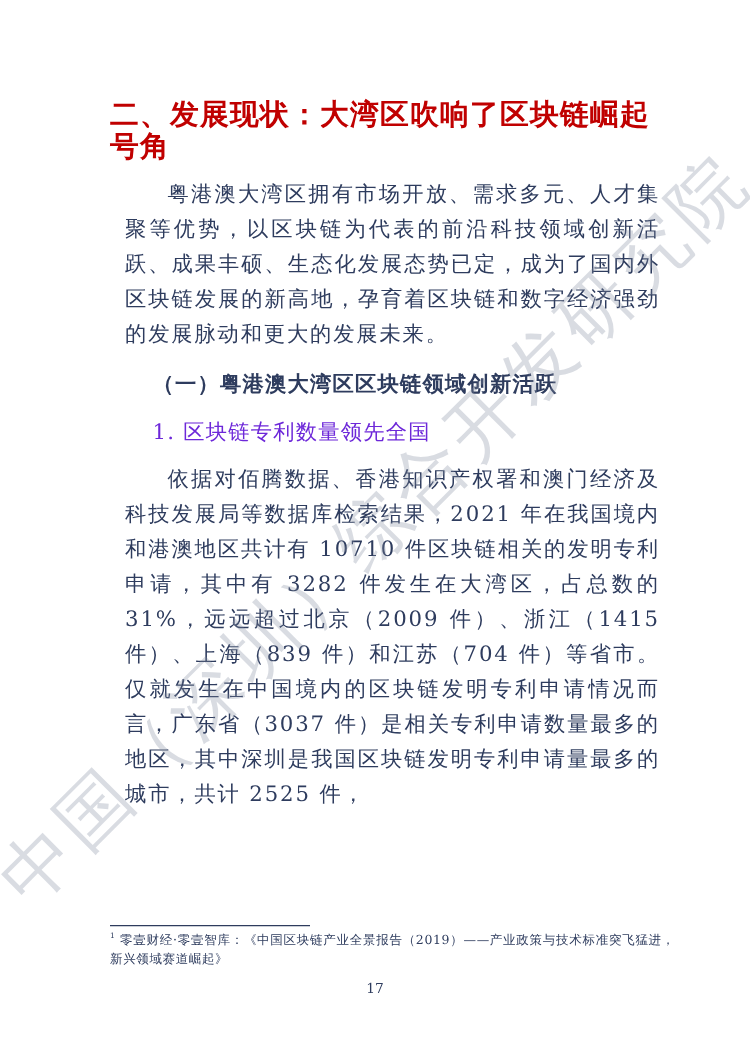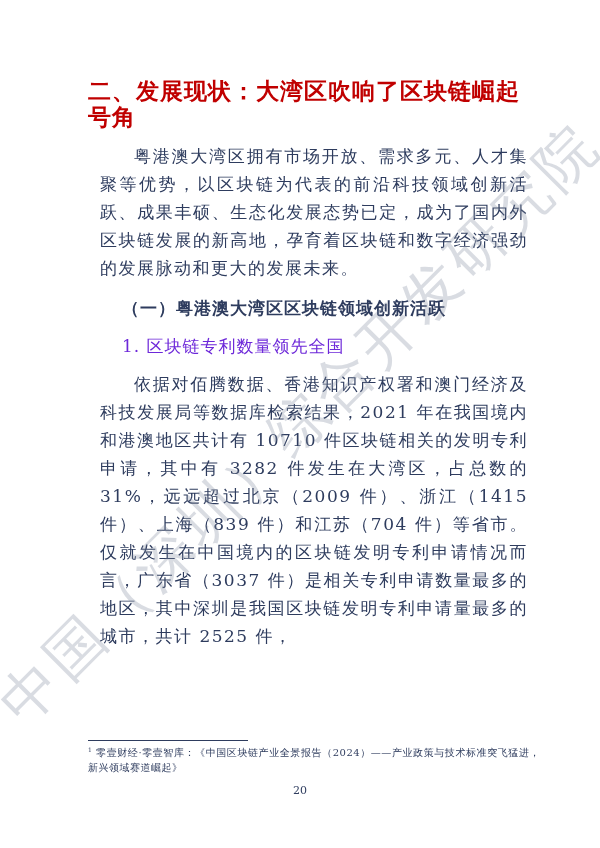--- a/index.html
+++ b/index.html
@@ -122,7 +122,7 @@
 
   <div class="footnote-area">
     <div class="footnote-rule"></div>
-    <div class="footnote-text"><sup>1</sup> <span>零壹财经·零壹智库：《中国区块链产业全景报告（2024）——产业政策与技术标准突飞猛进，新兴领域赛道崛起》</span></div>
+    <div class="footnote-text"><sup>1</sup> <span>零壹财经·零壹智库：《中国区块链产业全景报告（2019）——产业政策与技术标准突飞猛进，新兴领域赛道崛起》</span></div>
   </div>
 
   <div class="page-number">20</div>

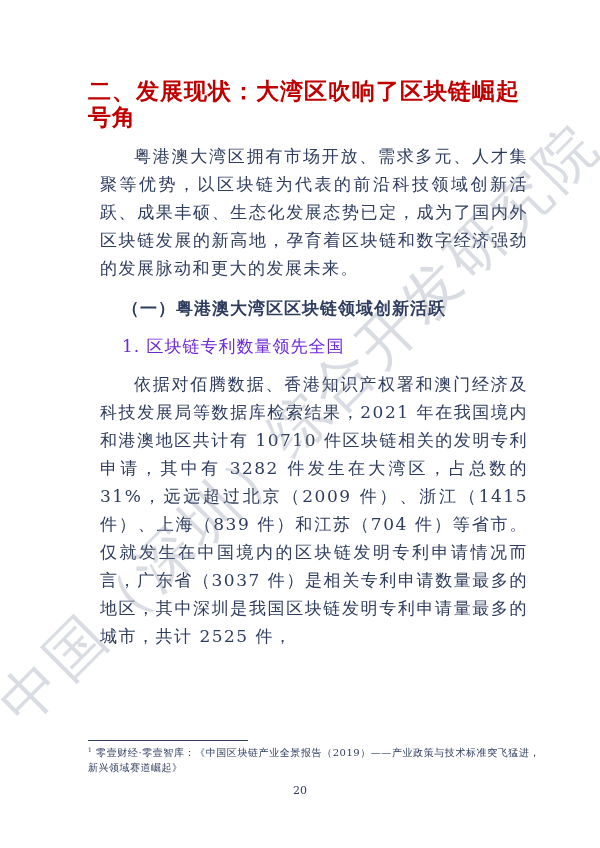--- a/index.html
+++ b/index.html
@@ -125,7 +125,7 @@
     <div class="footnote-text"><sup>1</sup> <span>零壹财经·零壹智库：《中国区块链产业全景报告（2019）——产业政策与技术标准突飞猛进，新兴领域赛道崛起》</span></div>
   </div>
 
-  <div class="page-number">20</div>
+  <div class="page-number">17</div>
 
 </div>
 

